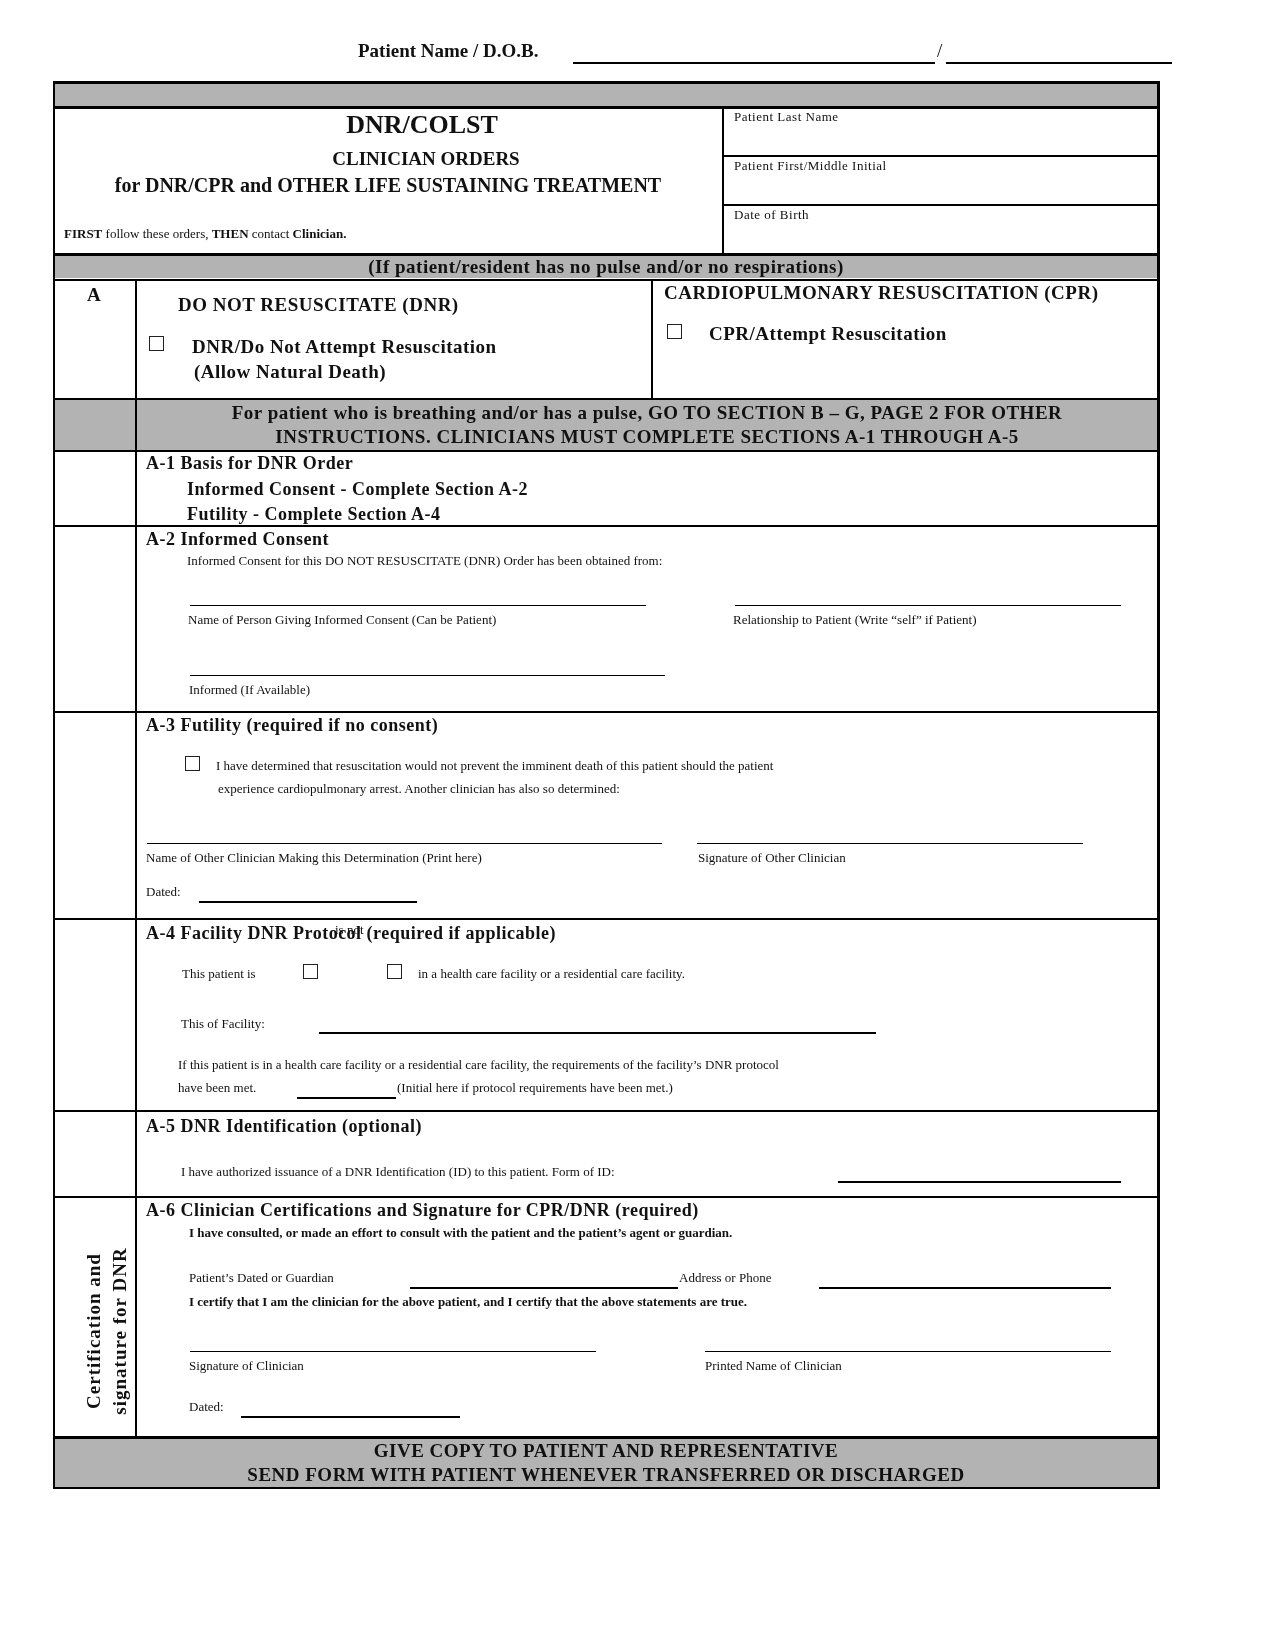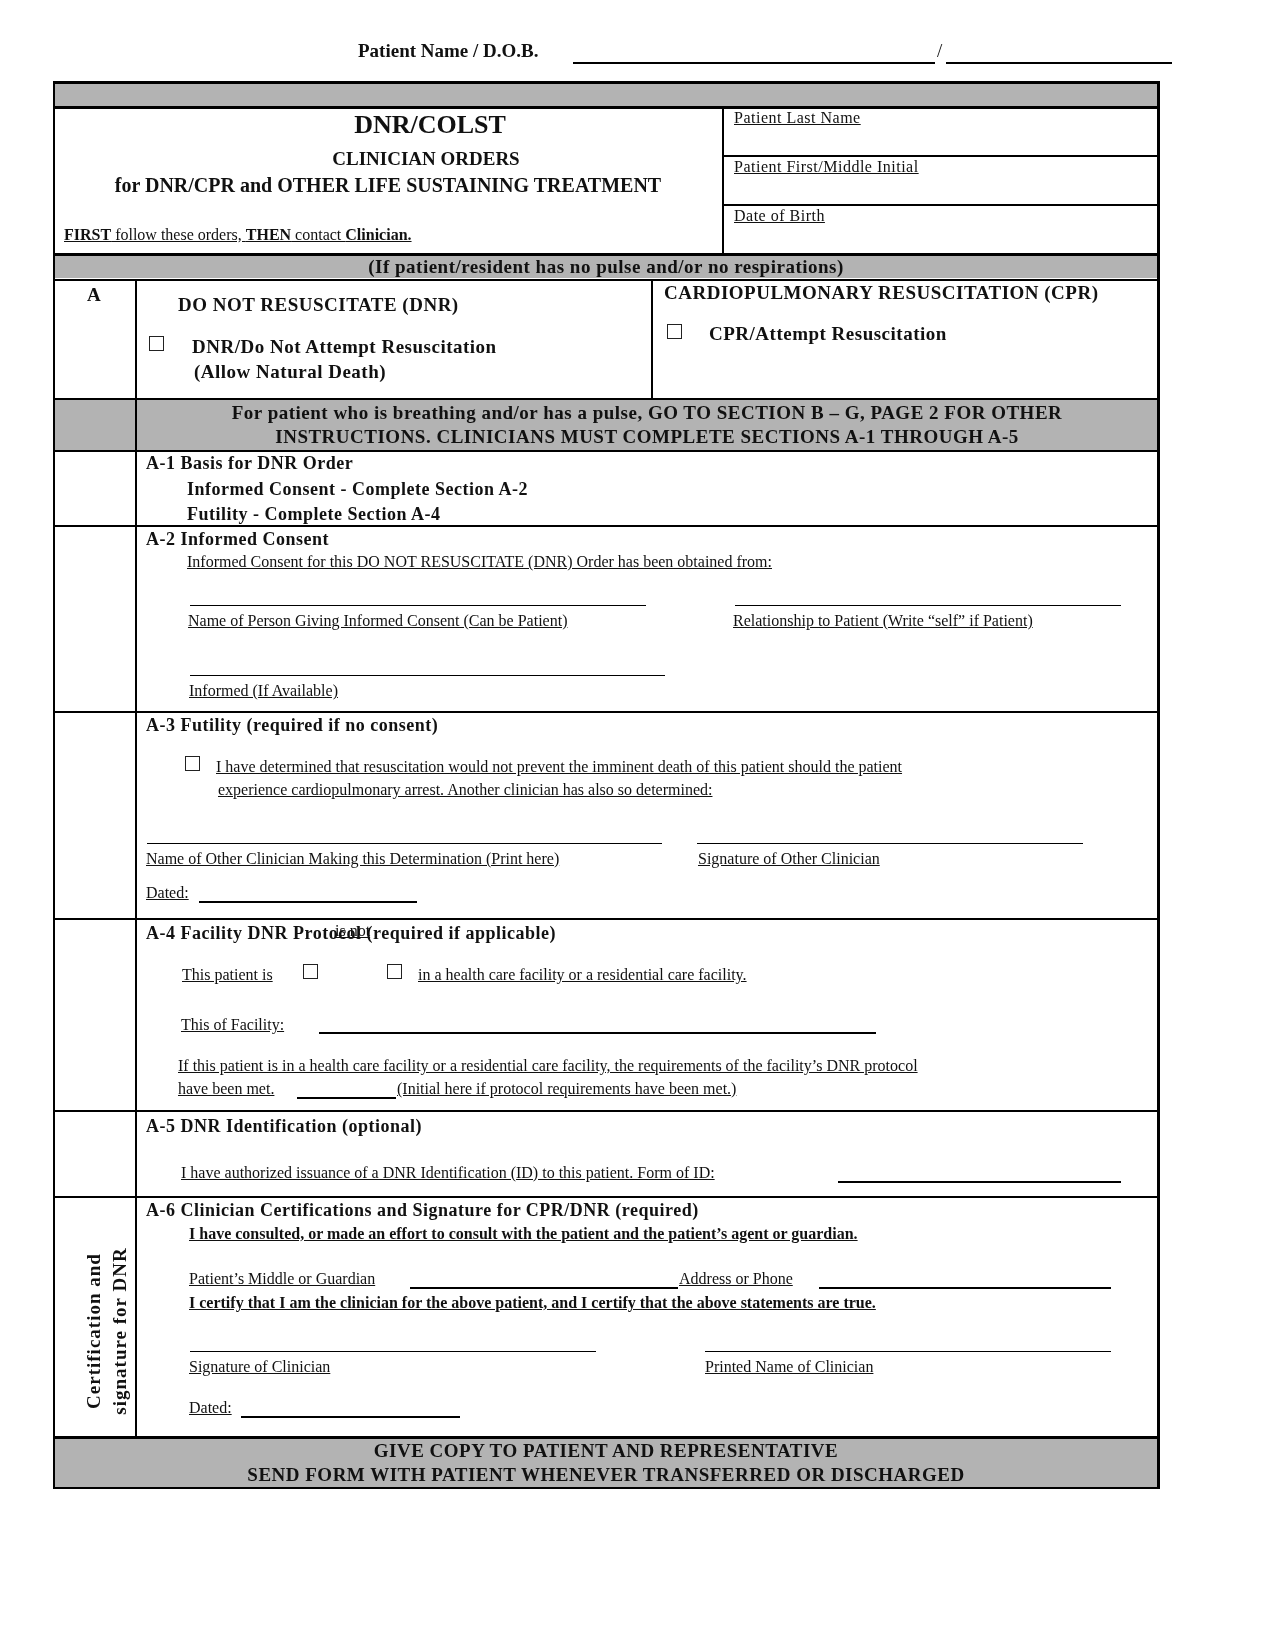--- a/index.html
+++ b/index.html
@@ -37,7 +37,7 @@
 <div class="vline" style="left:53px; top:81px; height:1408px; border-left-width:2px;"></div>
 <div class="vline" style="left:1157px; top:81px; height:1408px; border-left-width:3px;"></div>
 
-<div class="txt b f26 center" style="left:54px; top:110px; width:736px;padding-left:8px;">DNR/COLST</div>
+<div class="txt b f26 center" style="left:54px; top:110px; width:736px;">DNR/COLST</div>
 <div class="txt b f19 center" style="left:54px; top:148px; width:744px;">CLINICIAN ORDERS</div>
 <div class="txt b f20 center" style="left:54px; top:174px; width:668px;">for DNR/CPR and OTHER LIFE SUSTAINING TREATMENT</div>
 <div class="txt f17" style="left:64px; top:226px;">

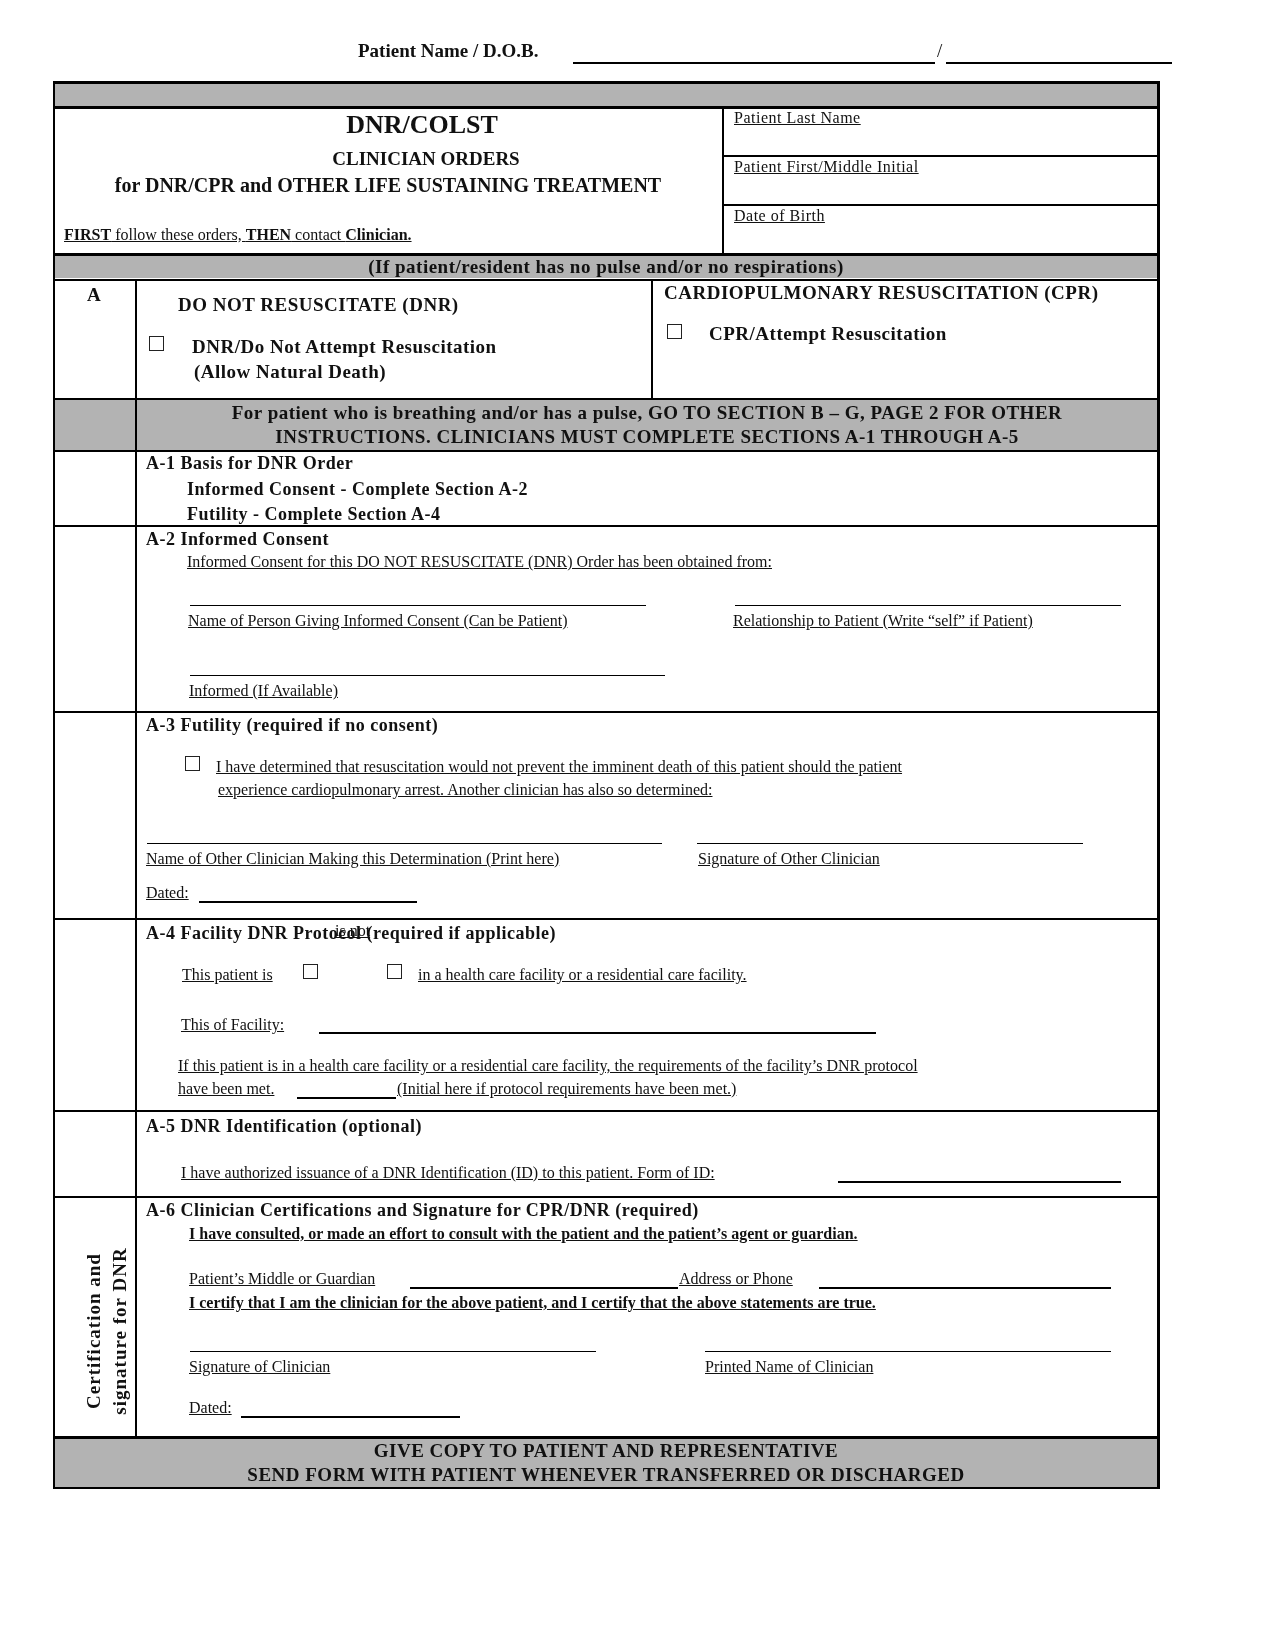--- a/index.html
+++ b/index.html
@@ -11,7 +11,7 @@
   .vline { position: absolute; width: 0; border-left: 2px solid #000; }
   .gray { position: absolute; background: #b3b3b3; }
   .txt { position: absolute; white-space: nowrap; }
-  .f17 { font-size: 16px; text-decoration: underline; }
+  .f17 { font-size: 13px; }
   .f18 { font-size: 18px; }
   .f19 { font-size: 19px; }
   .f20 { font-size: 20px; }

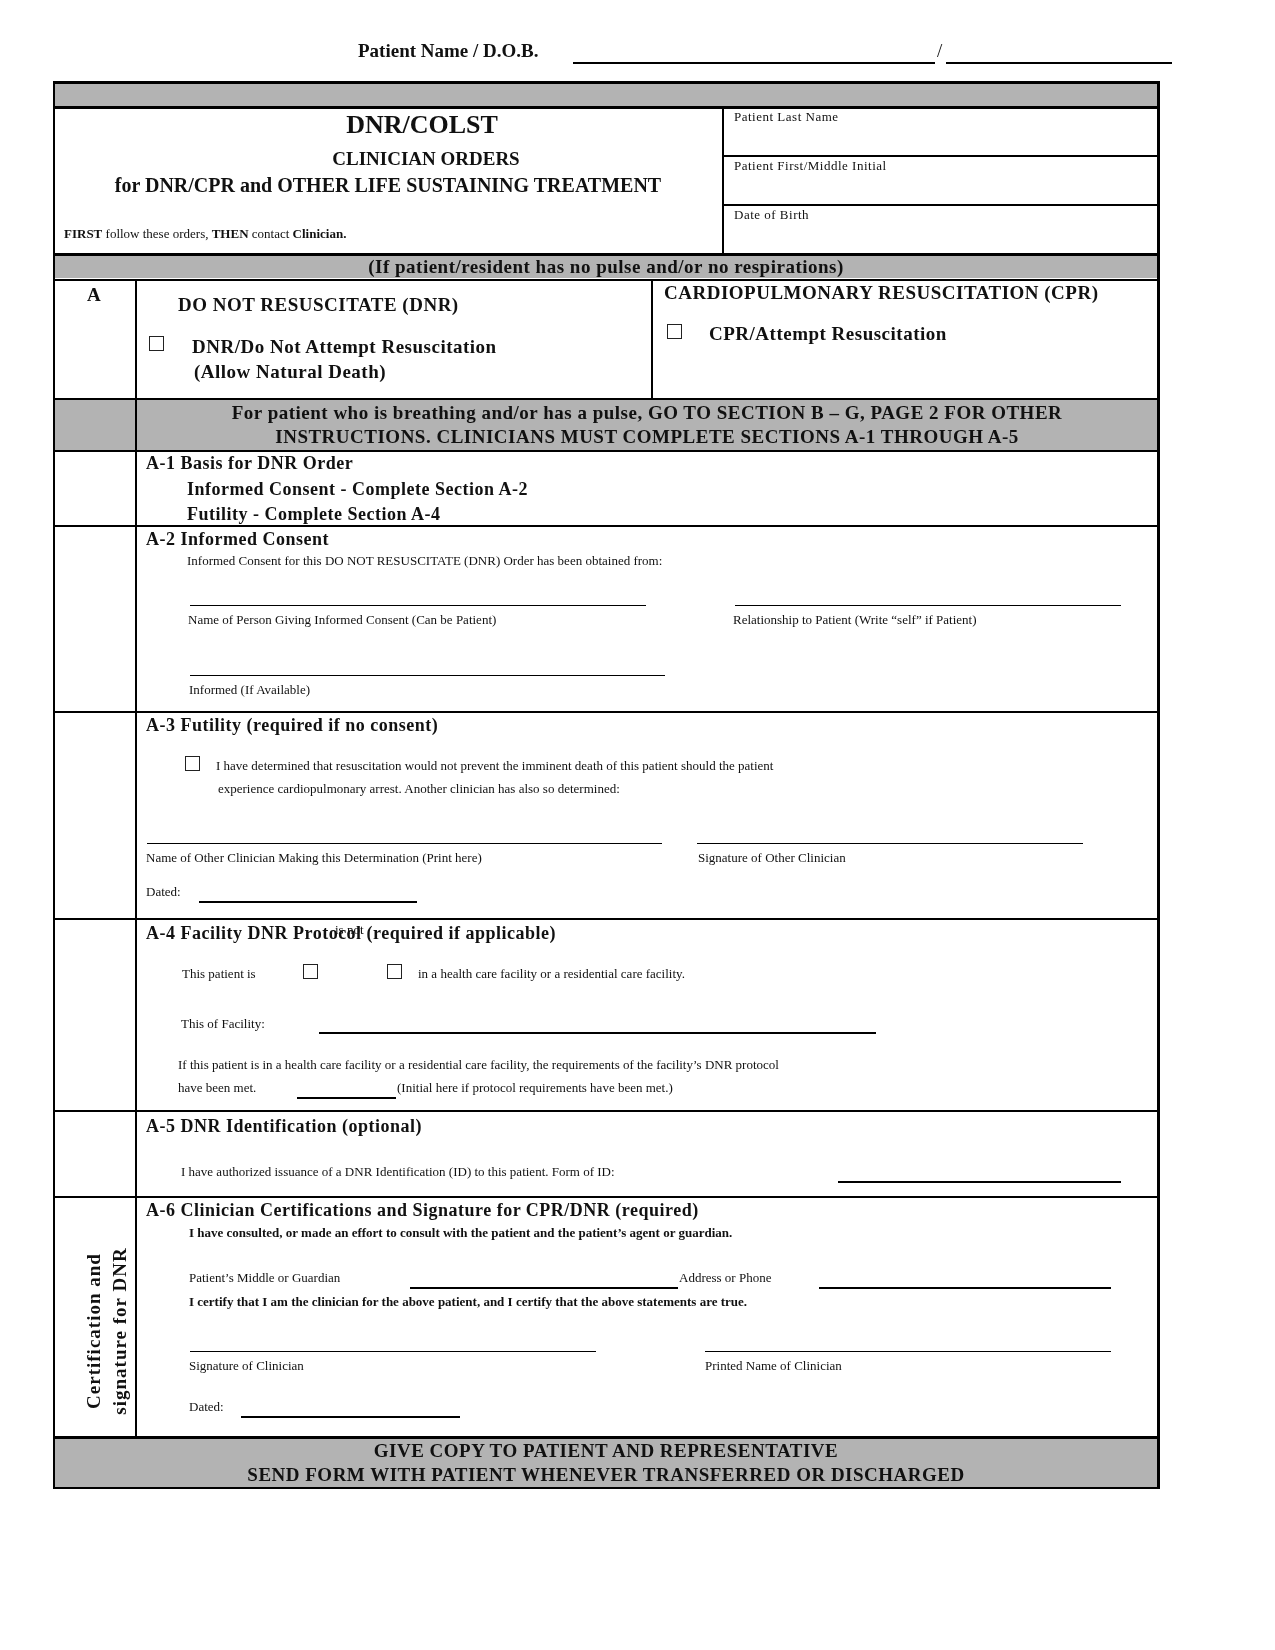--- a/index.html
+++ b/index.html
@@ -129,7 +129,7 @@
 </div>
 <div class="txt b f18 sp" style="left:146px; top:1200px;">A-6 Clinician Certifications and Signature for CPR/DNR (required)</div>
 <div class="txt b f17" style="left:189px; top:1225px;">I have consulted, or made an effort to consult with the patient and the patient’s agent or guardian.</div>
-<div class="txt f17" style="left:189px; top:1270px;">Patient’s Middle or Guardian</div>
+<div class="txt f17" style="left:189px; top:1270px;">Patient’s Dated or Guardian</div>
 <div class="field" style="left:410px; top:1287px; width:268px;"></div>
 <div class="txt f17" style="left:679px; top:1270px;text-align:right;">Address or Phone</div>
 <div class="field" style="left:819px; top:1287px; width:292px;"></div>

